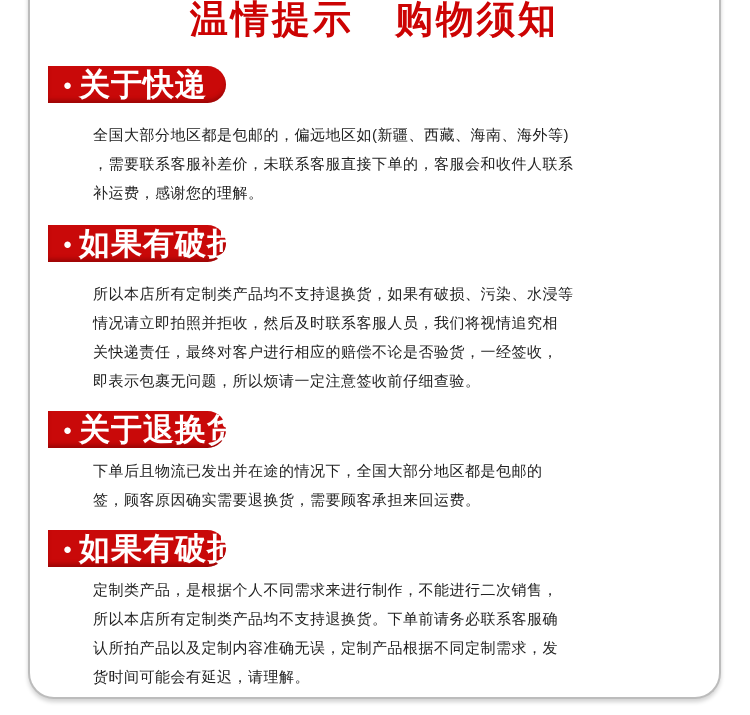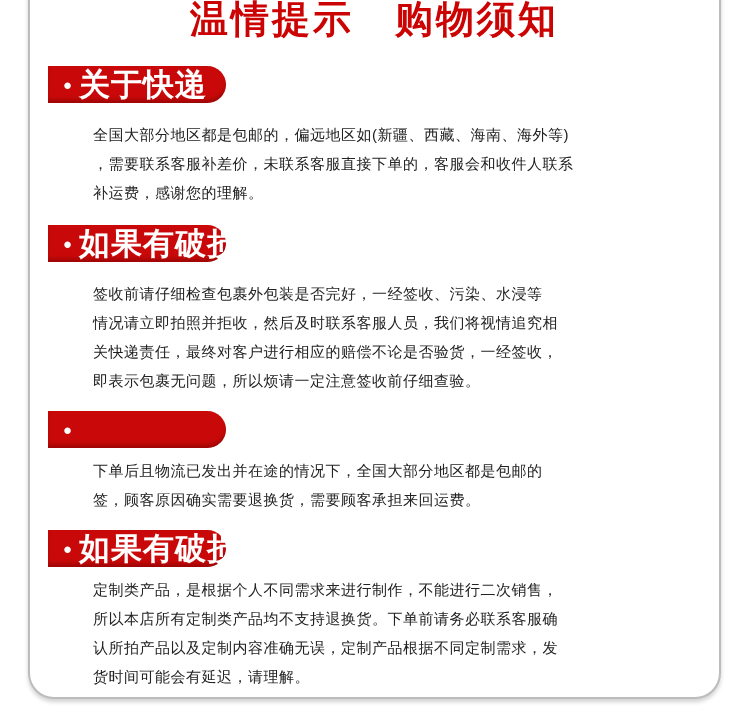--- a/index.html
+++ b/index.html
@@ -90,7 +90,7 @@
       <span class="dot">●</span>
       <span class="ribbon-label">如果有破损</span>
     </div>
-    <p class="section-body">签收前请仔细检查包裹外包装是否完好，一经签收、污染、水浸等
+    <p class="section-body">所以本店所有定制类产品均不支持退换货，如果有破损、污染、水浸等
 情况请立即拍照并拒收，然后及时联系客服人员，我们将视情追究相
 关快递责任，最终对客户进行相应的赔偿不论是否验货，一经签收，
 即表示包裹无问题，所以烦请一定注意签收前仔细查验。</p>

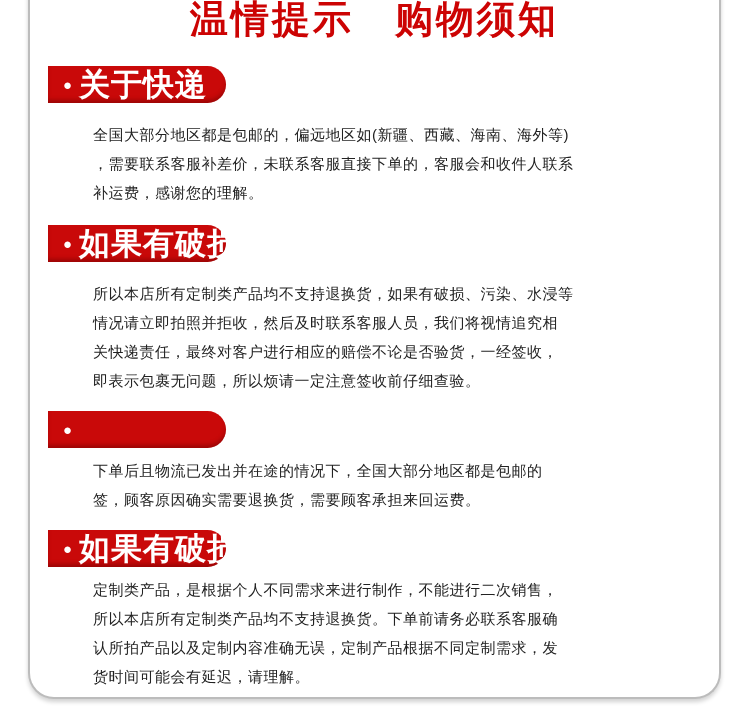--- a/index.html
+++ b/index.html
@@ -99,6 +99,7 @@
   <div class="section">
     <div class="ribbon">
       <span class="dot">●</span>
+      <span class="ribbon-label">关于退换货</span>
     </div>
     <p class="section-body">下单后且物流已发出并在途的情况下，全国大部分地区都是包邮的
 签，顾客原因确实需要退换货，需要顾客承担来回运费。</p>

